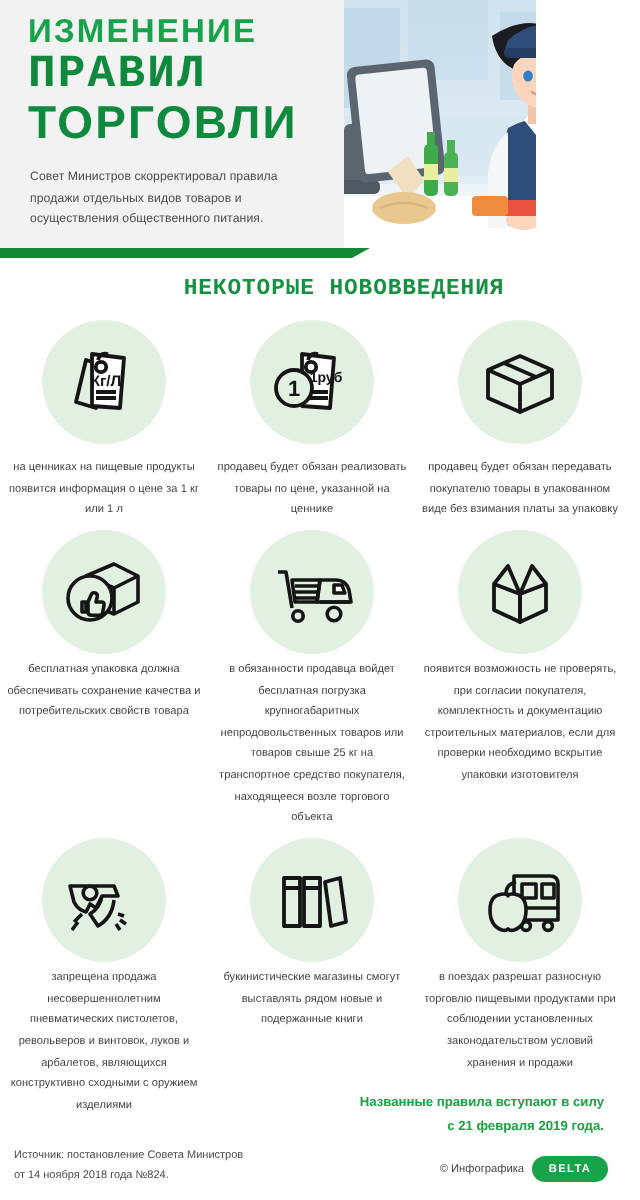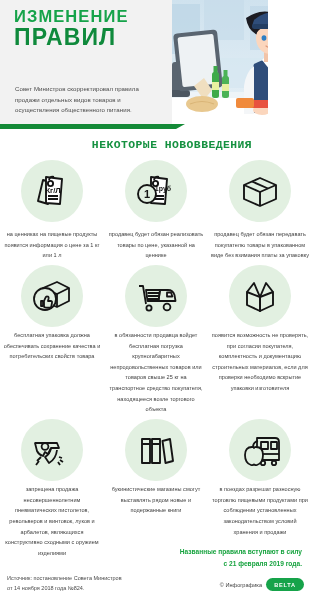--- a/index.html
+++ b/index.html
@@ -19,7 +19,7 @@
   }
   .title-block{position:absolute;left:14px;top:8px;width:152px;}
   .t1{font-size:16.5px;font-weight:bold;color:#16a34a;letter-spacing:1.1px;line-height:1.06;}
-  .t2{font-size:23px;font-weight:bold;color:#0f8a3c;letter-spacing:1.1px;line-height:1.0;margin-top:1px;}
+  .t2{font-size:23px;font-weight:bold;color:#0f8a3c;letter-spacing:1.1px;line-height:1.0;margin-top:1px;font-family:Liberation Mono, monospace;}
   .t3{font-size:23px;font-weight:bold;color:#0f8a3c;letter-spacing:1.1px;line-height:1.0;margin-top:1px;}
   .subtitle{
     position:absolute;left:15px;top:84px;width:148px;

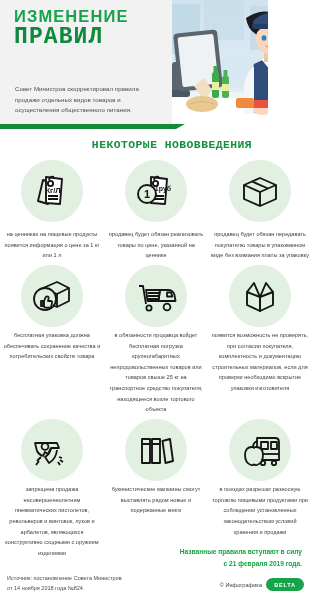--- a/index.html
+++ b/index.html
@@ -155,6 +155,7 @@
       <div class="title-block">
         <div class="t1">ИЗМЕНЕНИЕ</div>
         <div class="t2">ПРАВИЛ</div>
+        <div class="t3">ТОРГОВЛИ</div>
       </div>
       <div class="subtitle">Совет Министров скорректировал правила продажи отдельных видов товаров и осуществления общественного питания.</div>
     </div>

